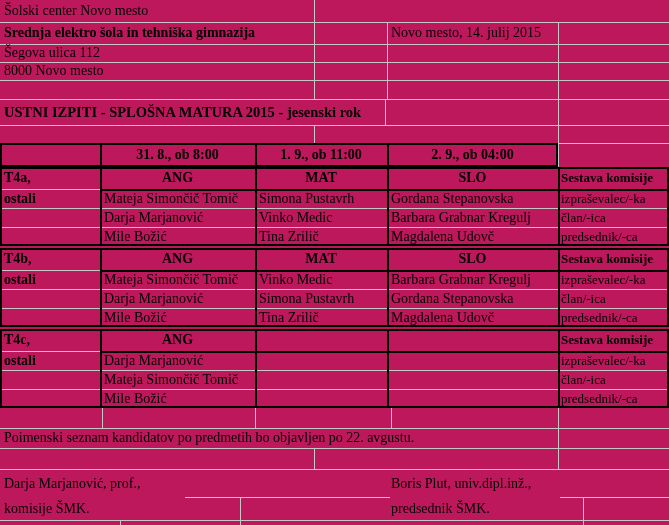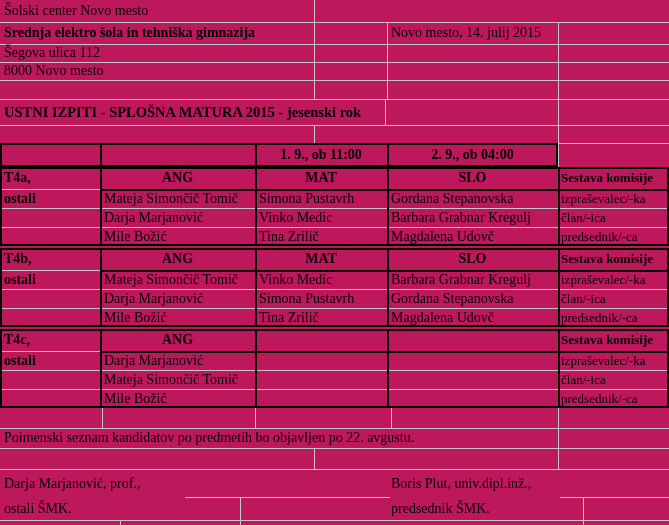--- a/index.html
+++ b/index.html
@@ -62,6 +62,7 @@
   <div class="tk" style="left:100px;top:143px;width:2px;height:24px"></div>
   <div class="tk" style="left:255px;top:143px;width:2px;height:24px"></div>
   <div class="tk" style="left:387px;top:143px;width:2px;height:24px"></div>
+  <div class="t b c" style="left:100px;top:143px;width:155px;height:24px;line-height:24px">31. 8., ob 8:00</div>
   <div class="t b c" style="left:255px;top:143px;width:132px;height:24px;line-height:24px">1. 9., ob 11:00</div>
   <div class="t b c" style="left:387px;top:143px;width:171px;height:24px;line-height:24px">2. 9., ob 04:00</div>
 

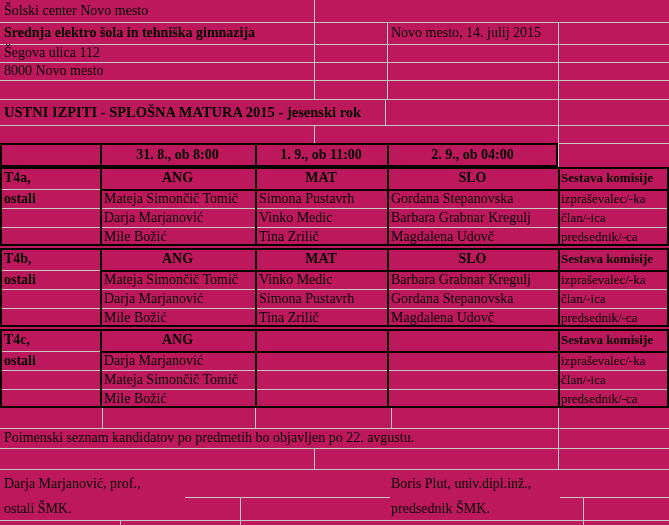--- a/index.html
+++ b/index.html
@@ -147,7 +147,7 @@
   <div class="t" style="left:4px;top:428px;height:20px;line-height:20px">Poimenski seznam kandidatov po predmetih bo objavljen po 22. avgustu.</div>
   <div class="t" style="left:4px;top:470px;height:27px;line-height:27px">Darja Marjanović, prof.,</div>
   <div class="t" style="left:391px;top:470px;height:27px;line-height:27px">Boris Plut, univ.dipl.inž.,</div>
-  <div class="t" style="left:4px;top:497px;height:23px;line-height:23px">ostali ŠMK.</div>
+  <div class="t" style="left:4px;top:497px;height:23px;line-height:23px">komisije ŠMK.</div>
   <div class="t" style="left:391px;top:497px;height:23px;line-height:23px">predsednik ŠMK.</div>
 
 </div>

